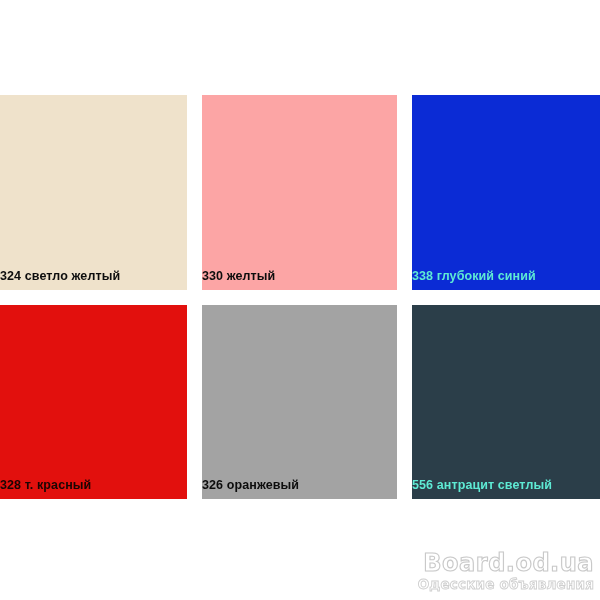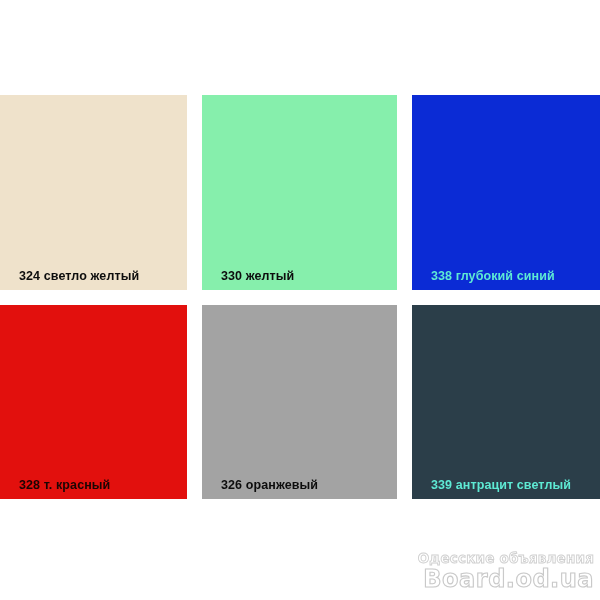--- a/index.html
+++ b/index.html
@@ -32,7 +32,7 @@
 
   .swatch-label {
     position: absolute;
-    left: 19px;
+    left: 0;
     bottom: 7px;
     font-family: "Liberation Sans", sans-serif;
     font-size: 12.5px;

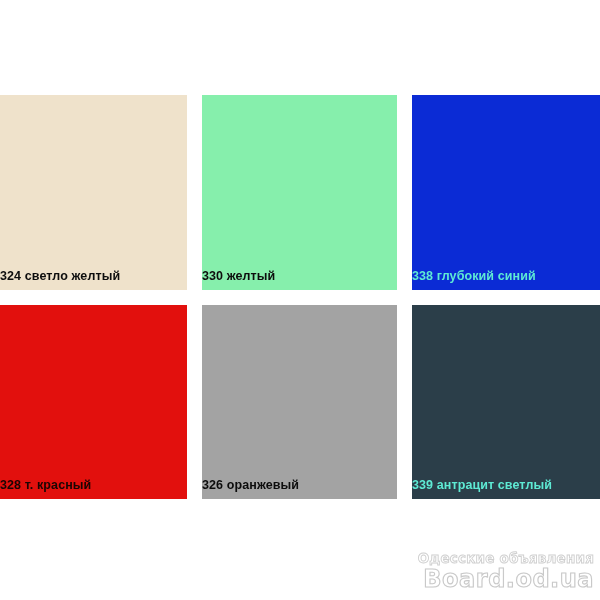--- a/index.html
+++ b/index.html
@@ -103,7 +103,7 @@
     <span class="swatch-label light-text">324 светло желтый</span>
   </div>
 
-  <div class="swatch" id="swatch-330" style="background: #86efac;">
+  <div class="swatch" id="swatch-330" style="background: #fca5a5;">
     <span class="swatch-label light-text">330 желтый</span>
   </div>
 

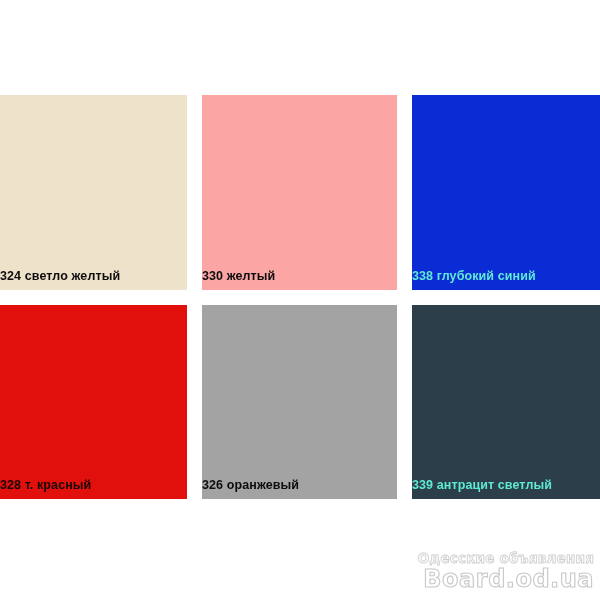--- a/index.html
+++ b/index.html
@@ -120,7 +120,7 @@
   </div>
 
   <div class="swatch" id="swatch-339" style="background: rgb(43, 62, 73);">
-    <span class="swatch-label on-dark">339 антрацит светлый</span>
+    <span class="swatch-label on-dark">556 антрацит светлый</span>
   </div>
 
   <div id="watermark">

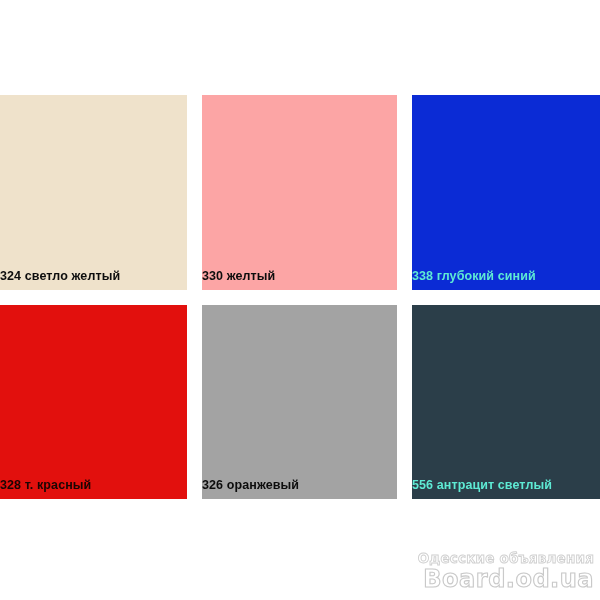--- a/index.html
+++ b/index.html
@@ -124,8 +124,8 @@
   </div>
 
   <div id="watermark">
+    <div id="watermark-title">Board.od.ua</div>
     <div id="watermark-subtitle">Одесские объявления</div>
-    <div id="watermark-title">Board.od.ua</div>
   </div>
 
 </div>

